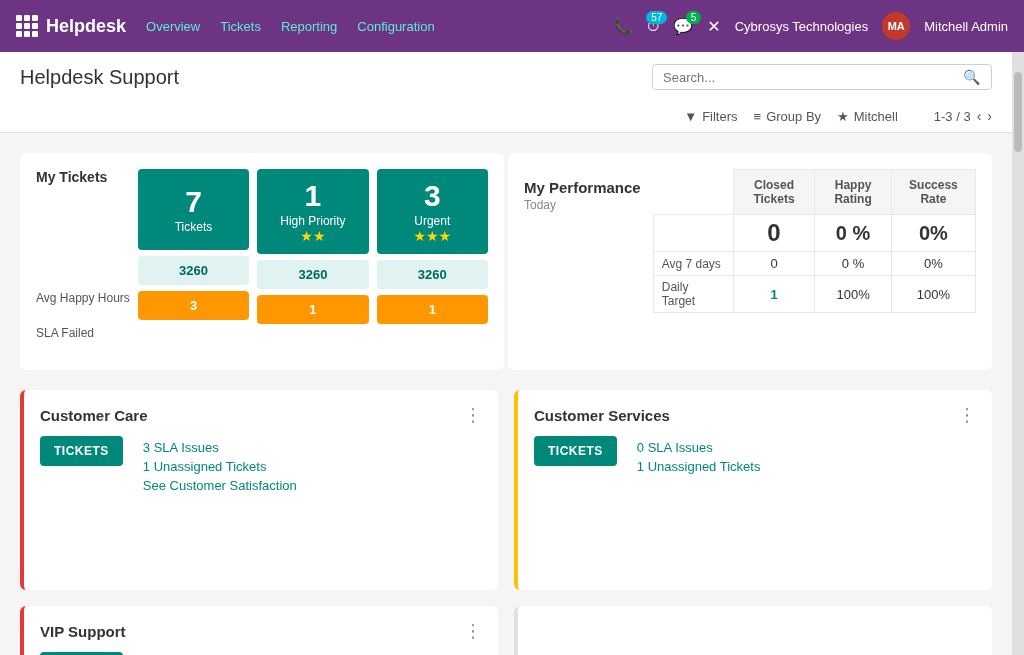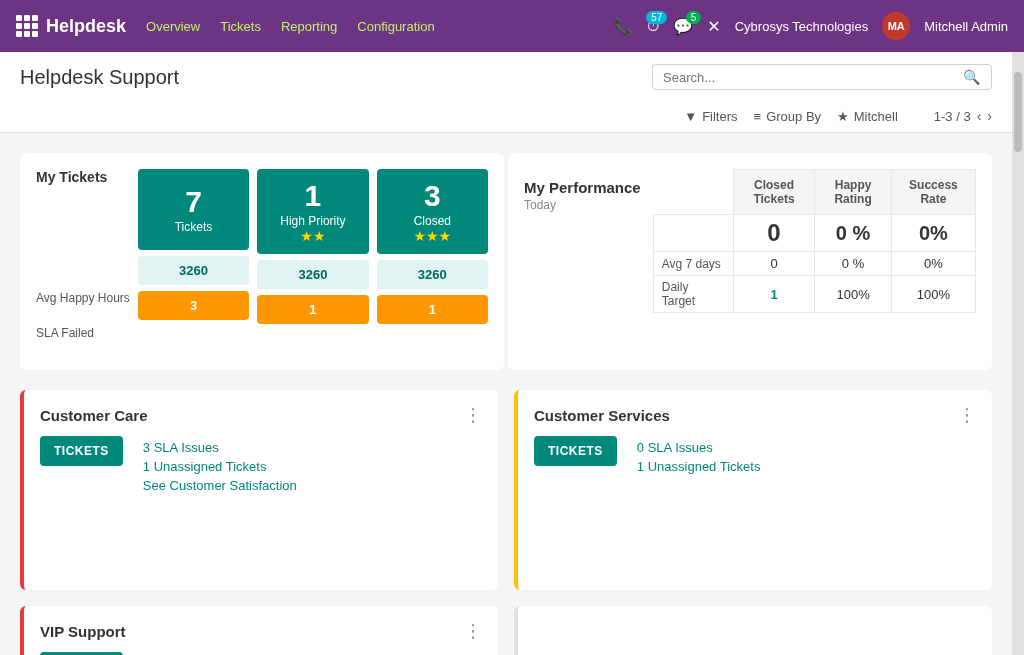--- a/index.html
+++ b/index.html
@@ -19,7 +19,7 @@
     .topnav-logo .grid-icon { display: grid; grid-template-columns: repeat(3,6px); grid-template-rows: repeat(3,6px); gap: 2px; }
     .topnav-logo .dot { width: 6px; height: 6px; background: white; border-radius: 1px; }
     .topnav-menu { display: flex; gap: 20px; flex: 1; }
-    .topnav-menu a { color: #bef264; text-decoration: none; font-size: 13px; padding: 4px 0; }
+    .topnav-menu a { color: #5eead4; text-decoration: none; font-size: 13px; padding: 4px 0; }
     .topnav-actions { display: flex; align-items: center; gap: 14px; }
     .topnav-icon { color: white; font-size: 16px; cursor: pointer; position: relative; }
     .badge { background: #00b8d9; color: white; border-radius: 10px; font-size: 10px; padding: 1px 5px; position: absolute; top: -6px; right: -8px; }

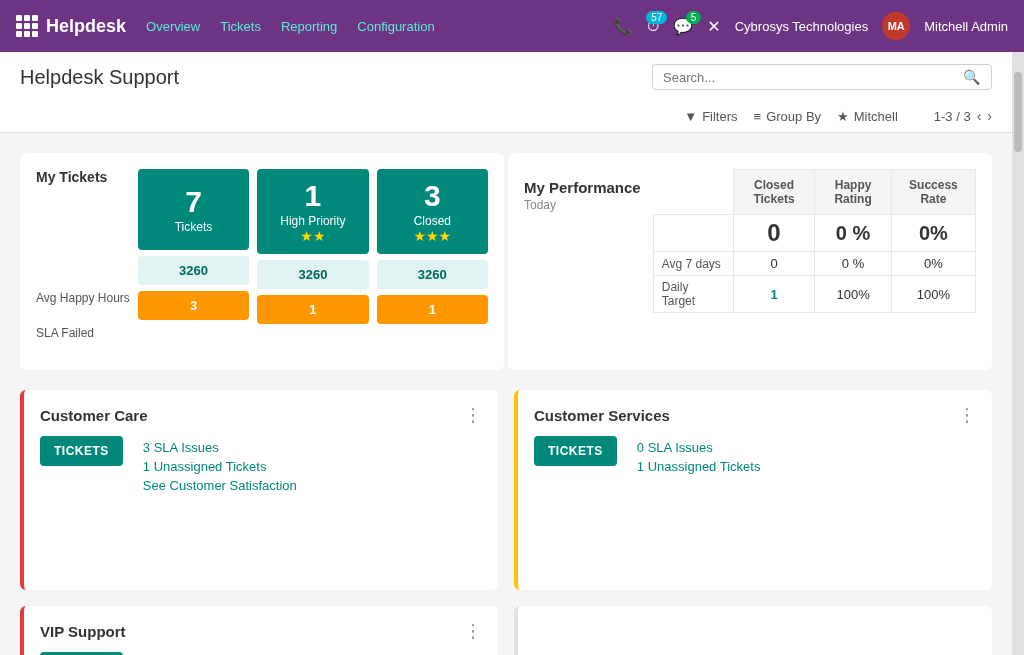--- a/index.html
+++ b/index.html
@@ -266,7 +266,7 @@
         <div style="display:flex; flex-direction:column; gap:6px;">
           <div style="background:#00897b; color:white; border-radius:4px; text-align:center; padding:10px 8px; cursor:pointer;">
             <div style="font-size:30px; font-weight:bold; line-height:1.1;">3</div>
-            <div style="font-size:12px; margin-top:2px;">Closed</div>
+            <div style="font-size:12px; margin-top:2px;">Urgent</div>
             <div style="color:#ffd700; font-size:14px;">★★★</div>
           </div>
           <div style="background:#e0f2f1; color:#00695c; border-radius:4px; text-align:center; padding:7px; font-size:13px; font-weight:600;">3260</div>

